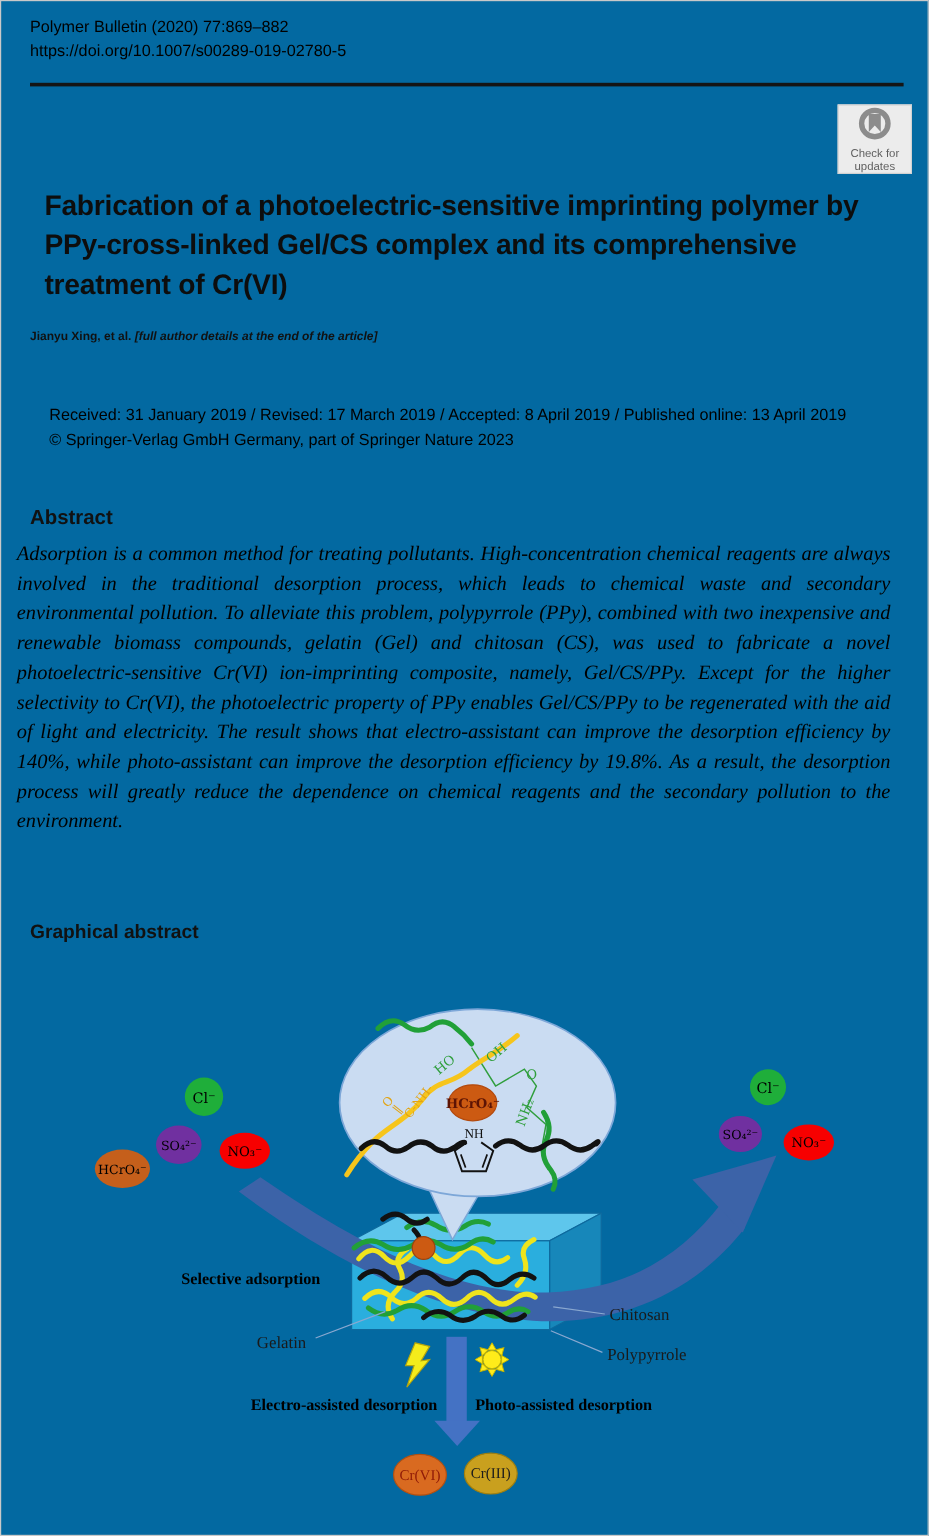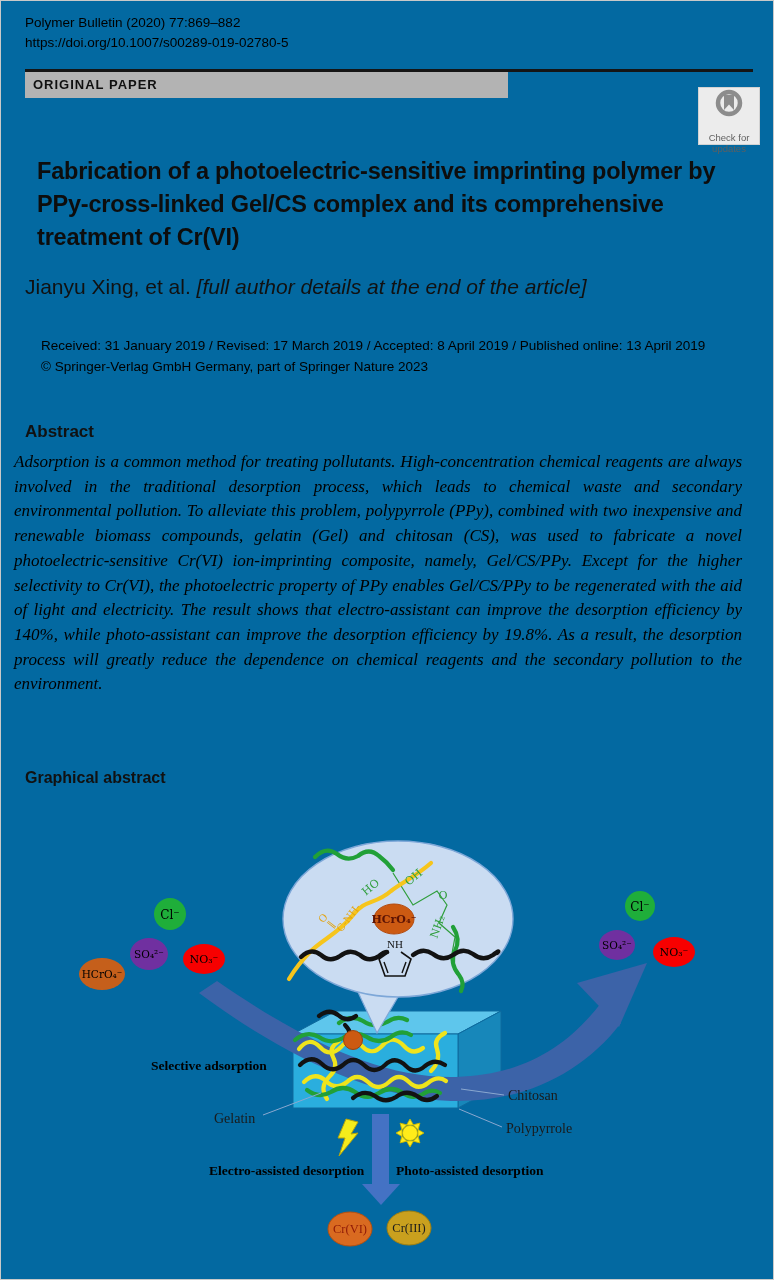--- a/index.html
+++ b/index.html
@@ -54,7 +54,6 @@
   </div>
 
   <div class="rule"></div>
-  <div class="banner">ORIGINAL PAPER</div>
 
   <div class="badge">
     <svg width="34" height="30" viewBox="-17 -15 34 30">

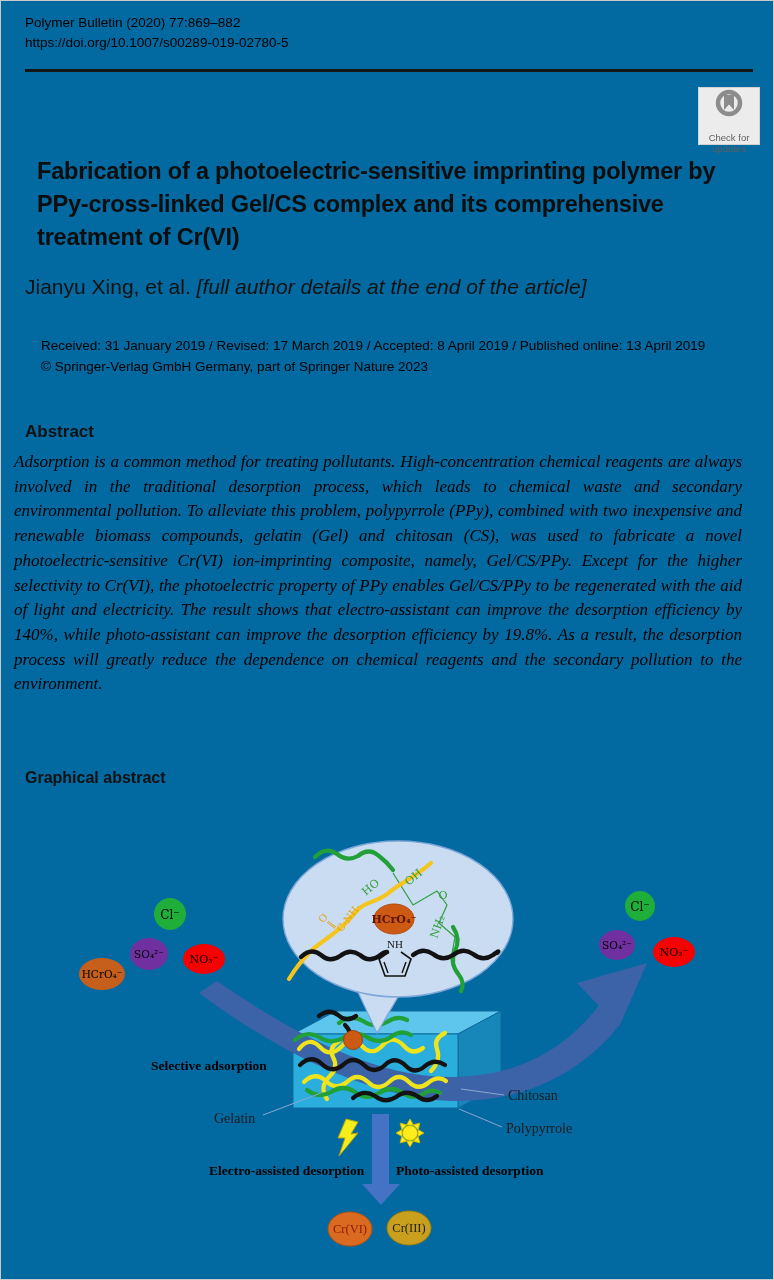--- a/index.html
+++ b/index.html
@@ -20,7 +20,7 @@
     position:absolute;left:697px;top:86px;width:62px;height:58px;background:#ececec;
     border:1px solid #d2d2d2;text-align:center;box-sizing:border-box;cursor:pointer;
   }
-  .badge .txt{font-size:9.5px;line-height:10.5px;color:#5f5f5f;margin-top:11px;}
+  .badge .txt{font-size:9.5px;line-height:10.5px;color:#5f5f5f;margin-top:1px;}
   .title{
     position:absolute;left:24px;top:142px;width:700px;
     font-size:23.5px;font-weight:bold;line-height:33px;color:#0d0d0d;letter-spacing:-0.2px;

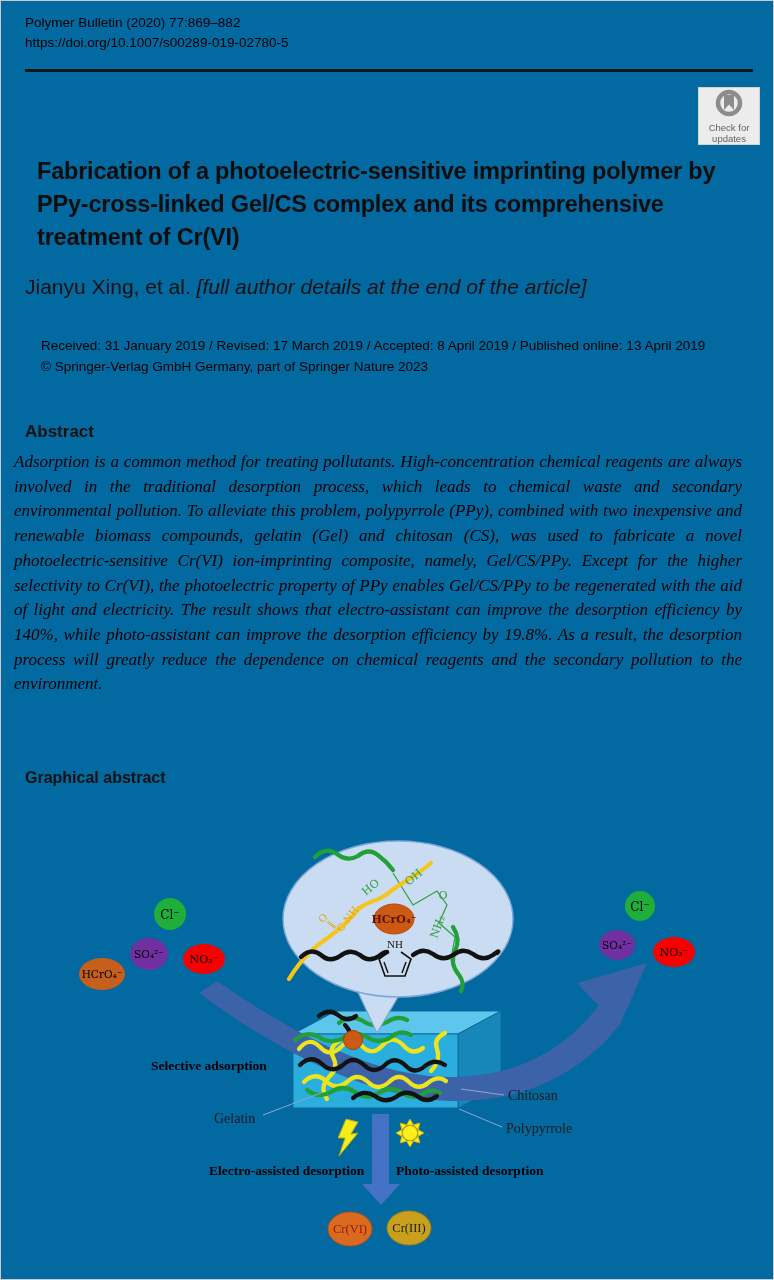--- a/index.html
+++ b/index.html
@@ -25,7 +25,7 @@
     position:absolute;left:24px;top:142px;width:700px;
     font-size:23.5px;font-weight:bold;line-height:33px;color:#0d0d0d;letter-spacing:-0.2px;
   }
-  .authors{position:absolute;left:24px;top:274px;font-size:21px;font-weight:normal;}
+  .authors{position:absolute;left:24px;top:274px;font-size:10px;font-weight:bold;}
   .authors .note{font-style:italic;}
   .dates{position:absolute;left:40px;top:334px;font-size:13.5px;line-height:21px;color:#000;}
   .abs-head{position:absolute;left:24px;top:421px;font-size:17px;font-weight:bold;}

